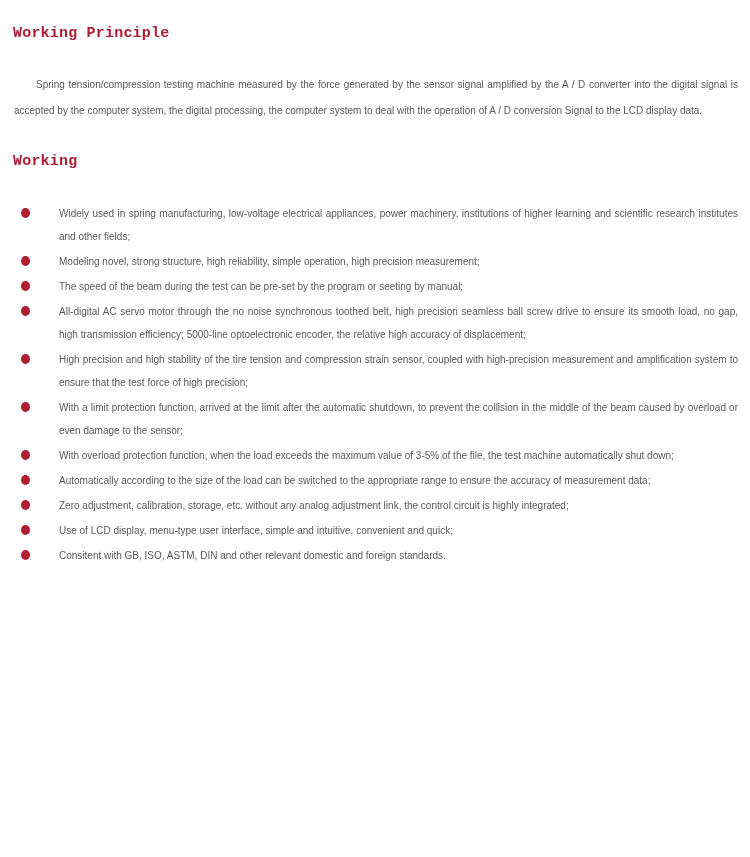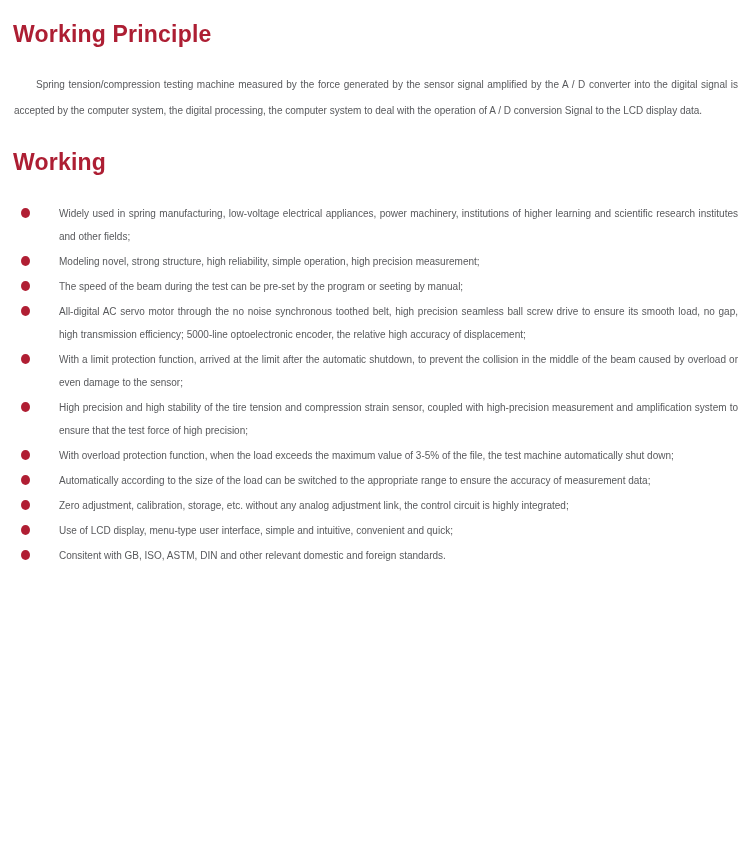--- a/index.html
+++ b/index.html
@@ -17,9 +17,9 @@
     font-family: "Liberation Sans", sans-serif;
   }
   .section-title {
-    font-family: Liberation Sans, sans-serif;
+    font-family: Liberation Mono, monospace;
     font-weight: bold;
-    font-size: 23px;
+    font-size: 15px;
     line-height: 28px;
     color: #AD1E33;
     margin: 0;

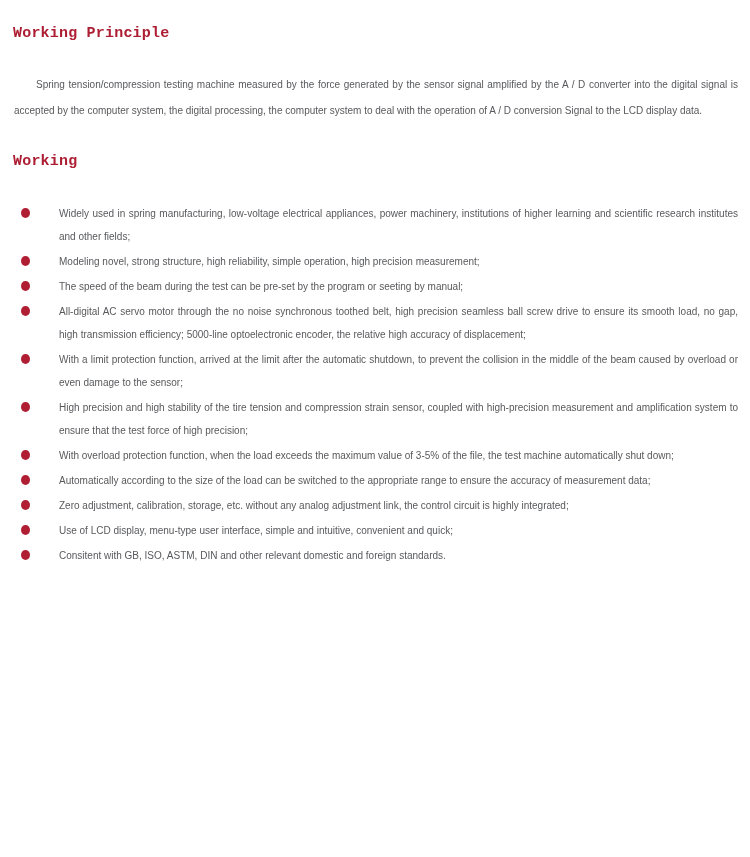--- a/index.html
+++ b/index.html
@@ -76,8 +76,8 @@
     <li class="feature-item"><span class="bullet"></span><span>Modeling novel, strong structure, high reliability, simple operation, high precision measurement;</span></li>
     <li class="feature-item"><span class="bullet"></span><span>The speed of the beam during the test can be pre-set by the program or seeting by manual;</span></li>
     <li class="feature-item"><span class="bullet"></span><span>All-digital AC servo motor through the no noise synchronous toothed belt, high precision seamless ball screw drive to ensure its smooth load, no gap, high transmission efficiency; 5000-line optoelectronic encoder, the relative high accuracy of displacement;</span></li>
+    <li class="feature-item"><span class="bullet"></span><span>High precision and high stability of the tire tension and compression strain sensor, coupled with high-precision measurement and amplification system to ensure that the test force of high precision;</span></li>
     <li class="feature-item"><span class="bullet"></span><span>With a limit protection function, arrived at the limit after the automatic shutdown, to prevent the collision in the middle of the beam caused by overload or even damage to the sensor;</span></li>
-    <li class="feature-item"><span class="bullet"></span><span>High precision and high stability of the tire tension and compression strain sensor, coupled with high-precision measurement and amplification system to ensure that the test force of high precision;</span></li>
     <li class="feature-item"><span class="bullet"></span><span>With overload protection function, when the load exceeds the maximum value of 3-5% of the file, the test machine automatically shut down;</span></li>
     <li class="feature-item"><span class="bullet"></span><span>Automatically according to the size of the load can be switched to the appropriate range to ensure the accuracy of measurement data;</span></li>
     <li class="feature-item"><span class="bullet"></span><span>Zero adjustment, calibration, storage, etc. without any analog adjustment link, the control circuit is highly integrated;</span></li>

